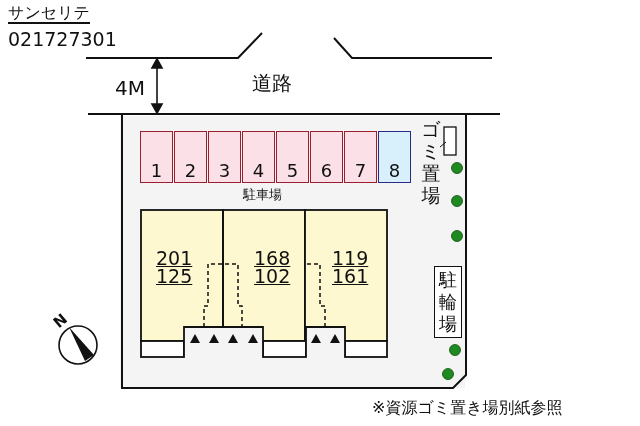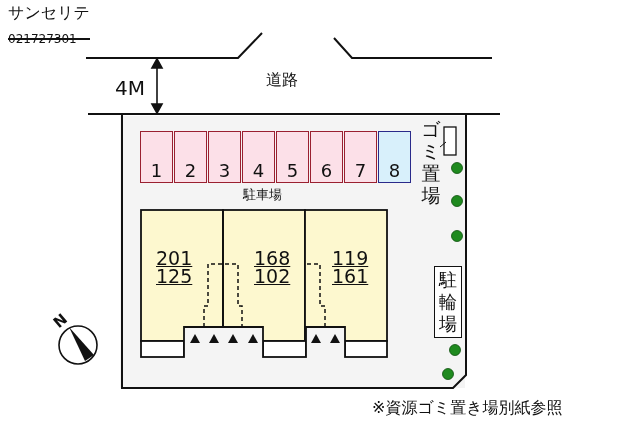--- a/index.html
+++ b/index.html
@@ -7,7 +7,7 @@
            font-family: "DejaVu Sans", "Liberation Sans", sans-serif; color: #111; }
     .abs { position: absolute; }
     .prop-name { left: 8px; top: 4px; font-size: 16px; line-height: 18px;
-                 border-bottom: 2px solid #111; padding-bottom: 16px; letter-spacing: 0px; }
+                 border-bottom: 2px solid #111; padding-bottom: 0; letter-spacing: 0px; }
     .prop-code { left: 8px; top: 30px; font-size: 12px; line-height: 18px; }
     .road-label { left: 266px; top: 70px; font-size: 16px; }
     .width-label { left: 115px; top: 76px; font-size: 20px; text-align: center; }

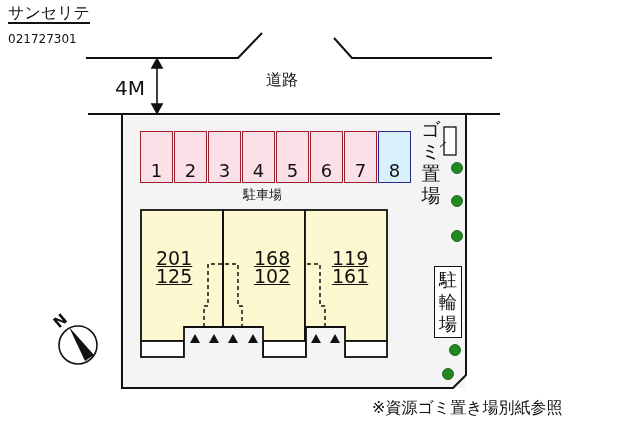--- a/index.html
+++ b/index.html
@@ -8,7 +8,7 @@
     .abs { position: absolute; }
     .prop-name { left: 8px; top: 4px; font-size: 16px; line-height: 18px;
                  border-bottom: 2px solid #111; padding-bottom: 0; letter-spacing: 0px; }
-    .prop-code { left: 8px; top: 30px; font-size: 12px; line-height: 18px; }
+    .prop-code { left: 8px; top: 30px; font-size: 19px; line-height: 18px; }
     .road-label { left: 266px; top: 70px; font-size: 16px; }
     .width-label { left: 115px; top: 76px; font-size: 20px; text-align: center; }
     .lot { left: 120px; top: 116px; width: 345px; height: 272px; background: #f4f4f4; }

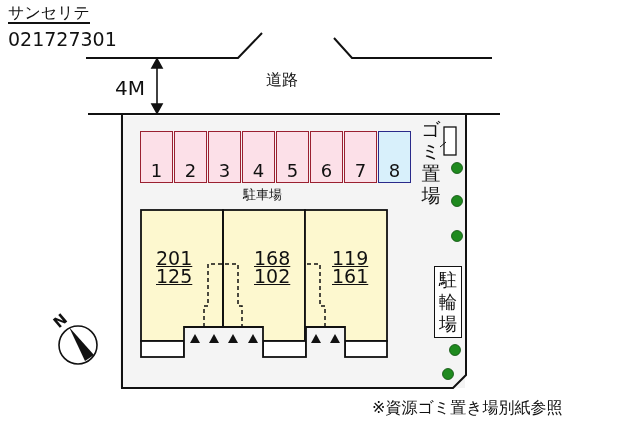--- a/index.html
+++ b/index.html
@@ -9,7 +9,7 @@
     .prop-name { left: 8px; top: 4px; font-size: 16px; line-height: 18px;
                  border-bottom: 2px solid #111; padding-bottom: 0; letter-spacing: 0px; }
     .prop-code { left: 8px; top: 30px; font-size: 19px; line-height: 18px; }
-    .road-label { left: 266px; top: 70px; font-size: 16px; }
+    .road-label { left: 252px; top: 70px; font-size: 20px; }
     .width-label { left: 115px; top: 76px; font-size: 20px; text-align: center; }
     .lot { left: 120px; top: 116px; width: 345px; height: 272px; background: #f4f4f4; }
     .stall { position: absolute; top: 131px; width: 33px; height: 52px; box-sizing: border-box;

